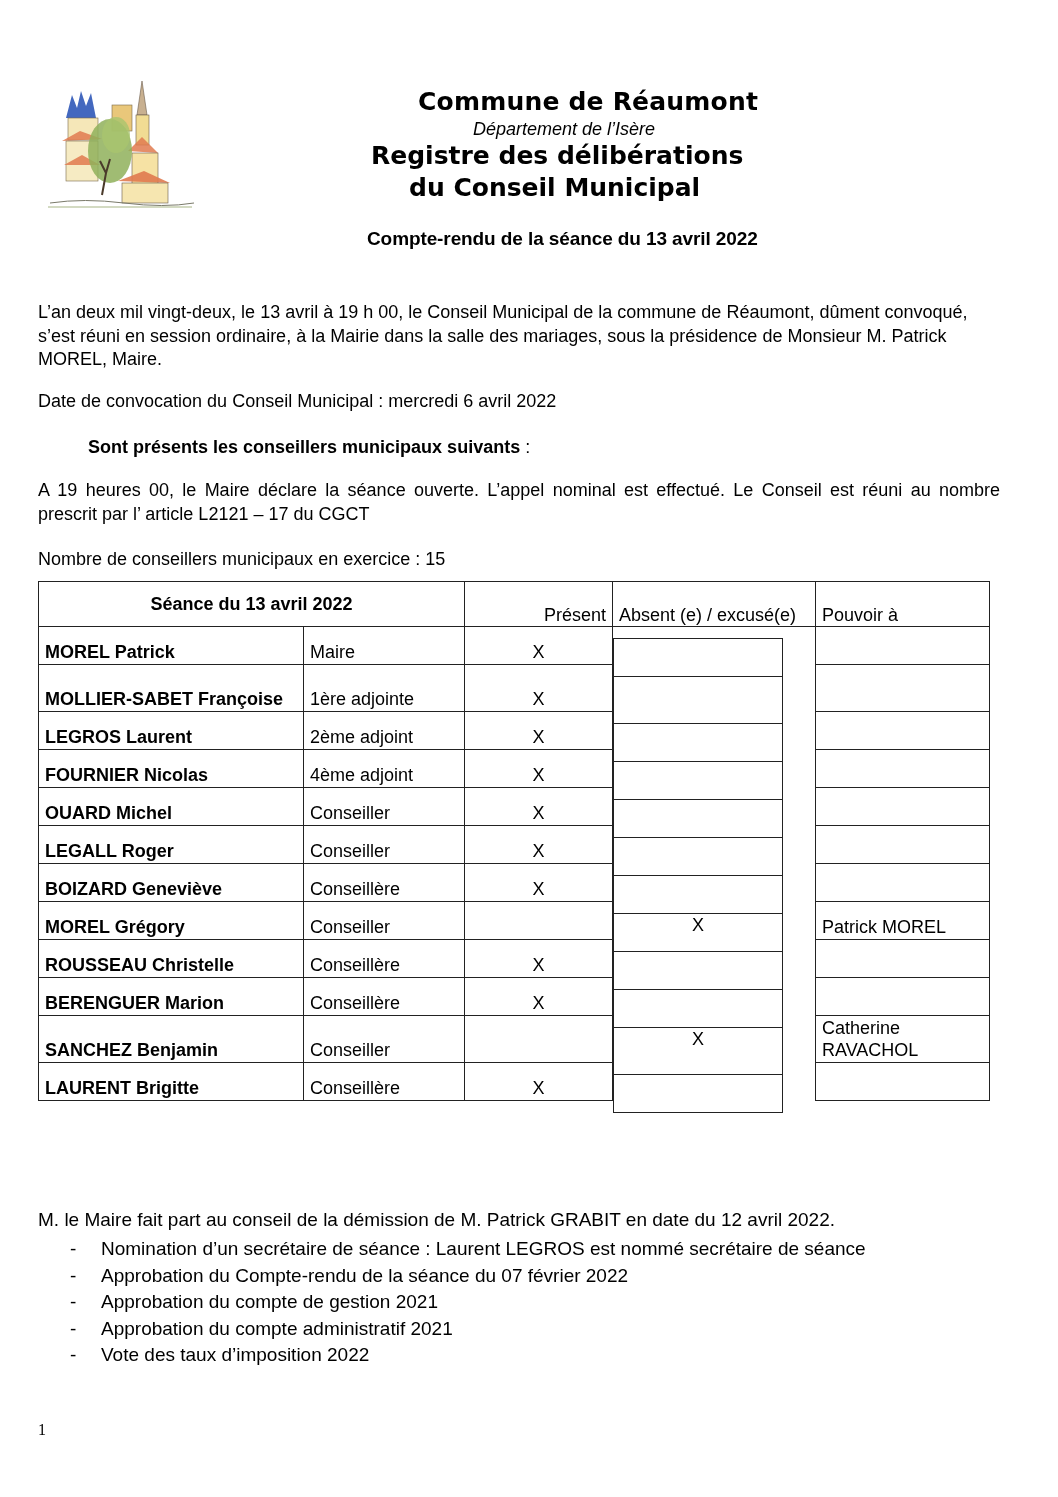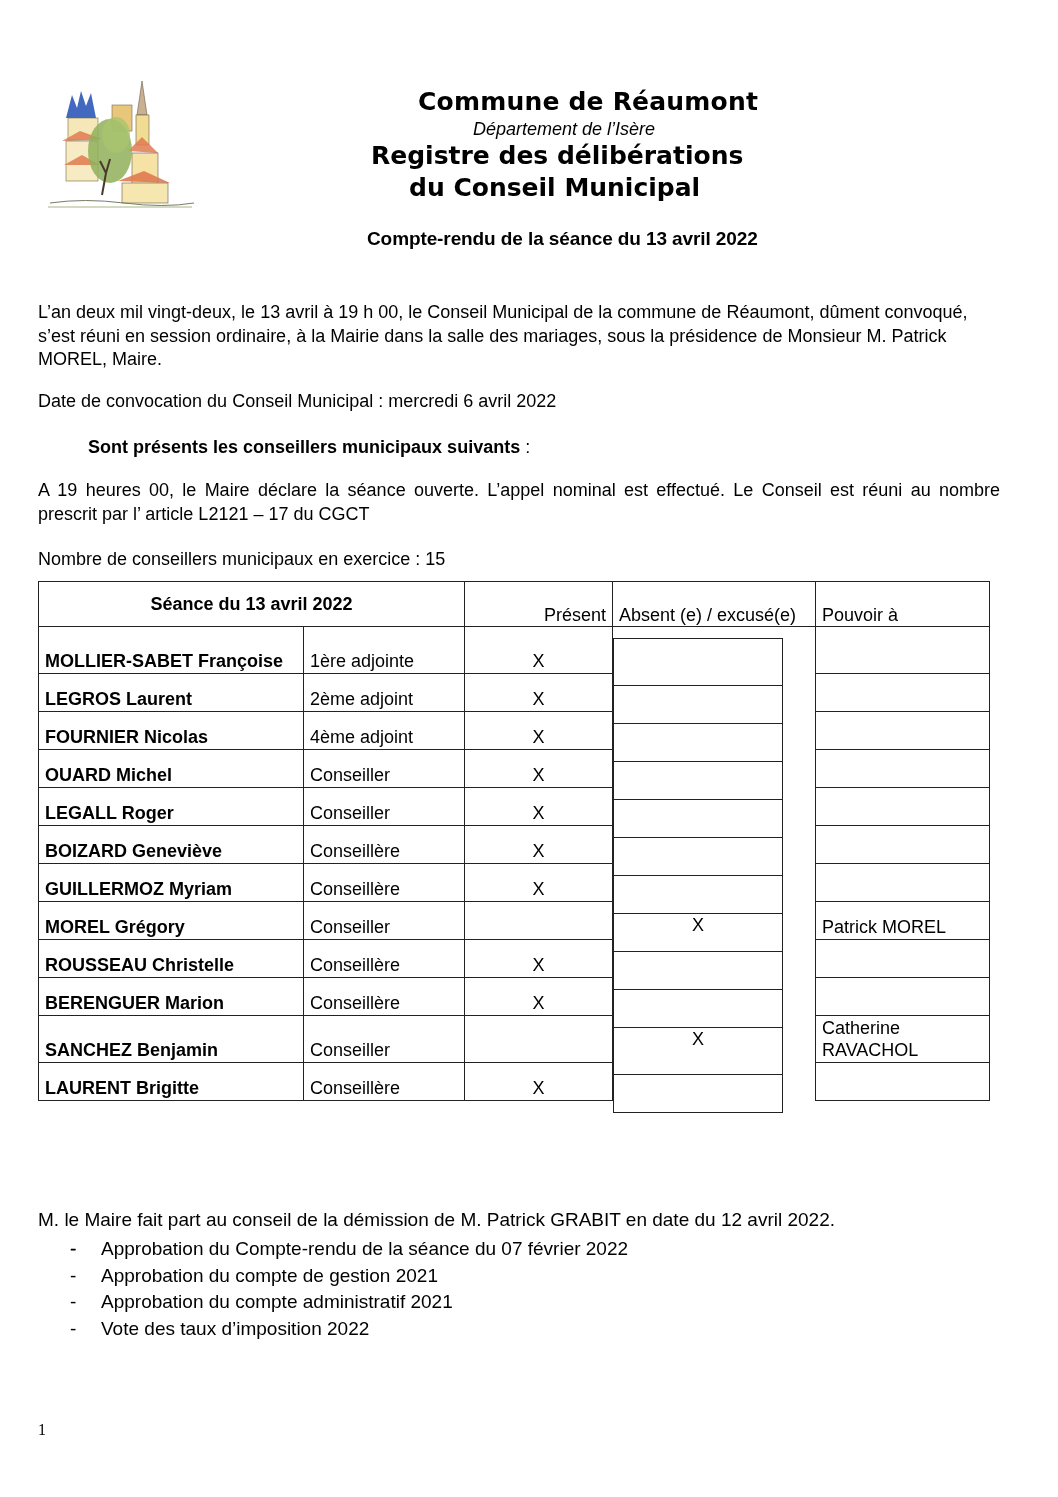--- a/index.html
+++ b/index.html
@@ -85,6 +85,13 @@
       <td style="text-align:left">Absent (e) / excusé(e)</td>
       <td>Pouvoir à</td>
     </tr>
+  <tr class="row">
+        <td class="name">MOREL Patrick</td>
+        <td class="role">Maire</td>
+        <td class="pres">X</td>
+        <td class="abs"></td>
+        <td class="pouv"></td>
+      </tr>
       <tr class="row tall">
         <td class="name">MOLLIER-SABET Françoise</td>
         <td class="role">1ère adjointe</td>

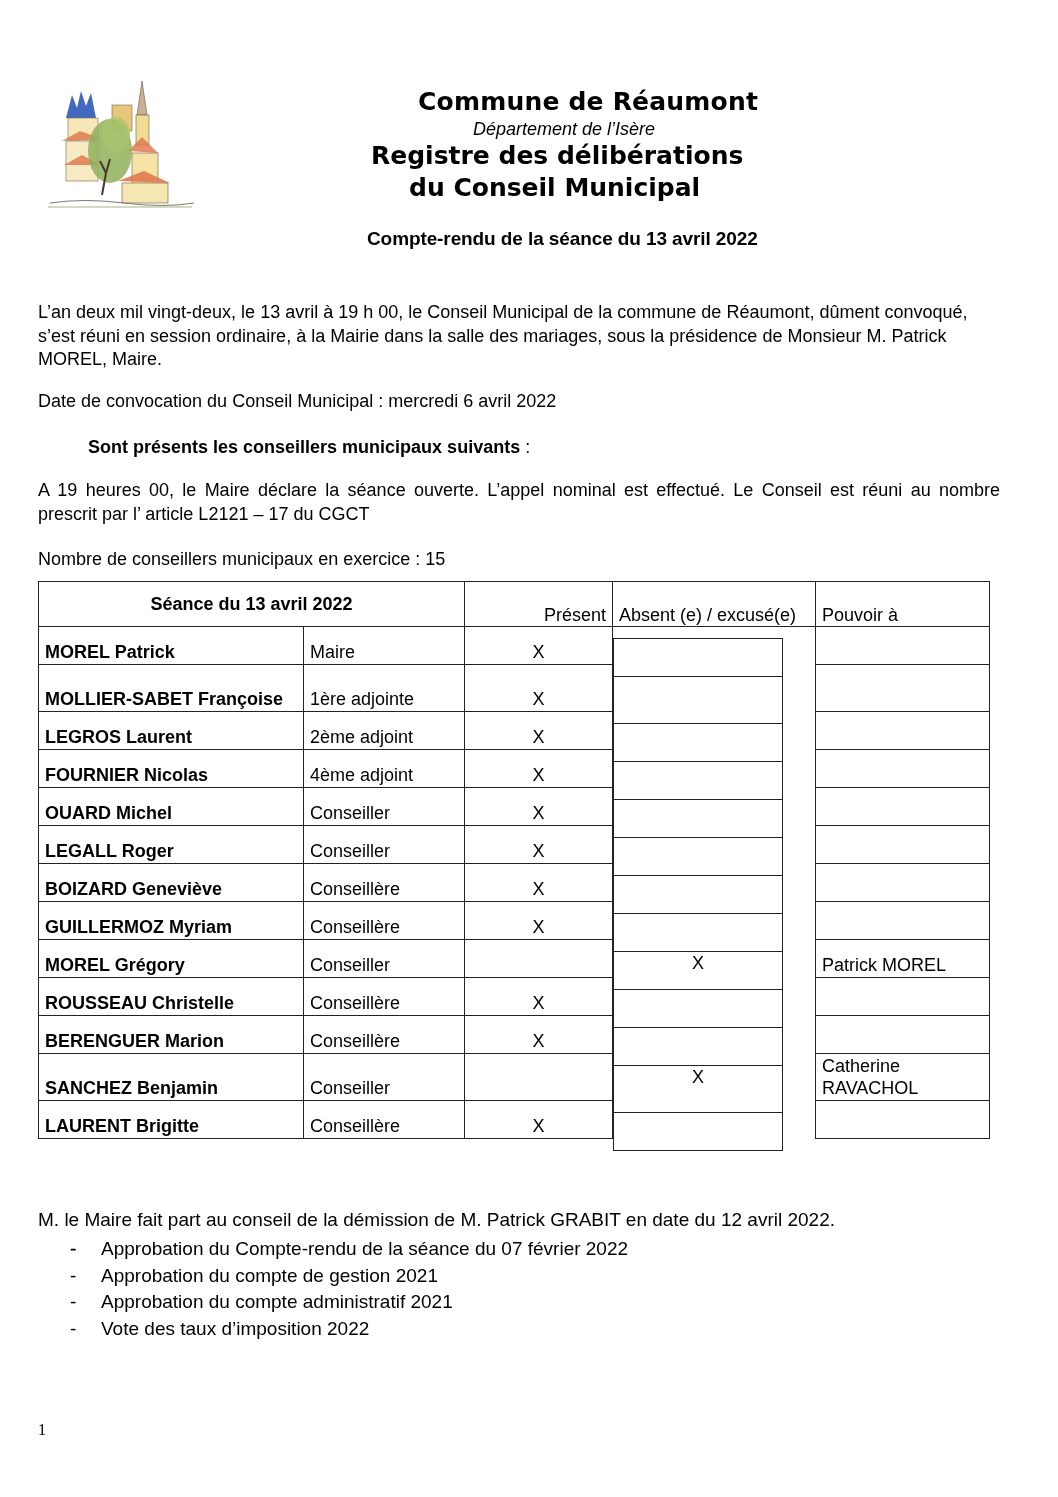--- a/index.html
+++ b/index.html
@@ -135,13 +135,6 @@
         <td class="pouv"></td>
       </tr>
       <tr class="row">
-        <td class="name">GUILLERMOZ Myriam</td>
-        <td class="role">Conseillère</td>
-        <td class="pres">X</td>
-        <td class="abs"></td>
-        <td class="pouv"></td>
-      </tr>
-      <tr class="row">
         <td class="name">MOREL Grégory</td>
         <td class="role">Conseiller</td>
         <td class="pres"></td>

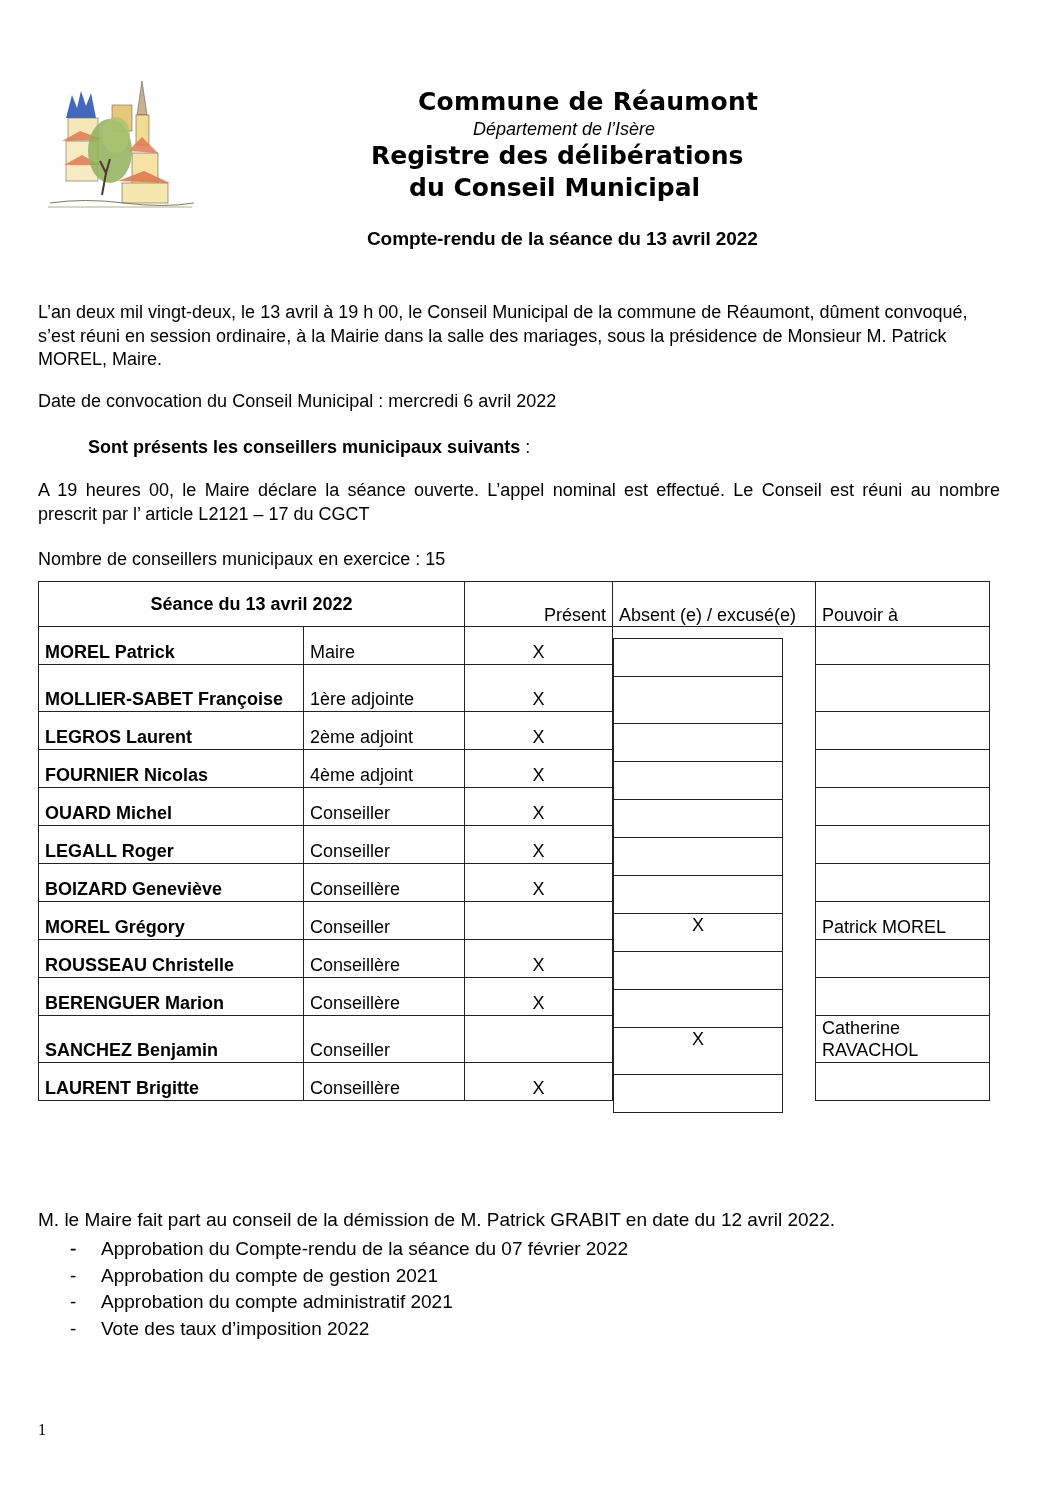--- a/index.html
+++ b/index.html
@@ -175,7 +175,7 @@
 <div class="abs announce">M. le Maire fait part au conseil de la démission de M. Patrick GRABIT en date du 12 avril 2022.</div>
 
 <ul class="agenda" id="agenda">
-    <li><span class="dash">-</span></li>
+    <li><span class="dash">-</span><span>Nomination d’un secrétaire de séance : Laurent LEGROS est nommé secrétaire de séance</span></li>
     <li><span class="dash">-</span><span>Approbation du Compte-rendu de la séance du 07 février 2022</span></li>
     <li><span class="dash">-</span><span>Approbation du compte de gestion 2021</span></li>
     <li><span class="dash">-</span><span>Approbation du compte administratif 2021</span></li>

